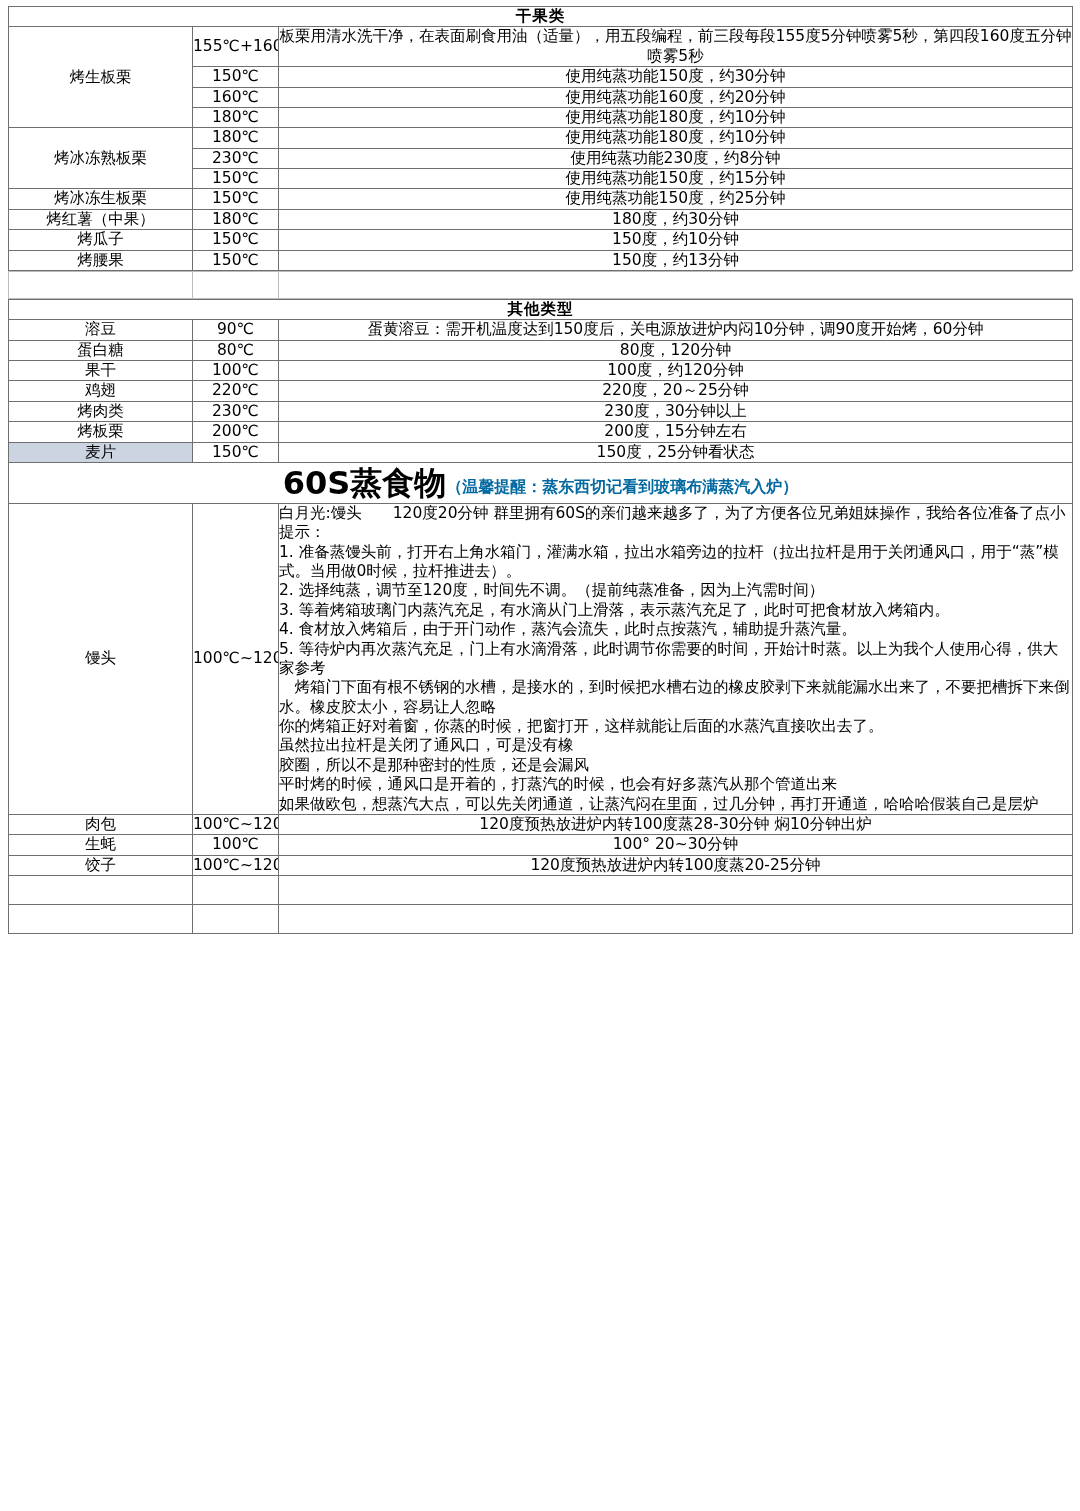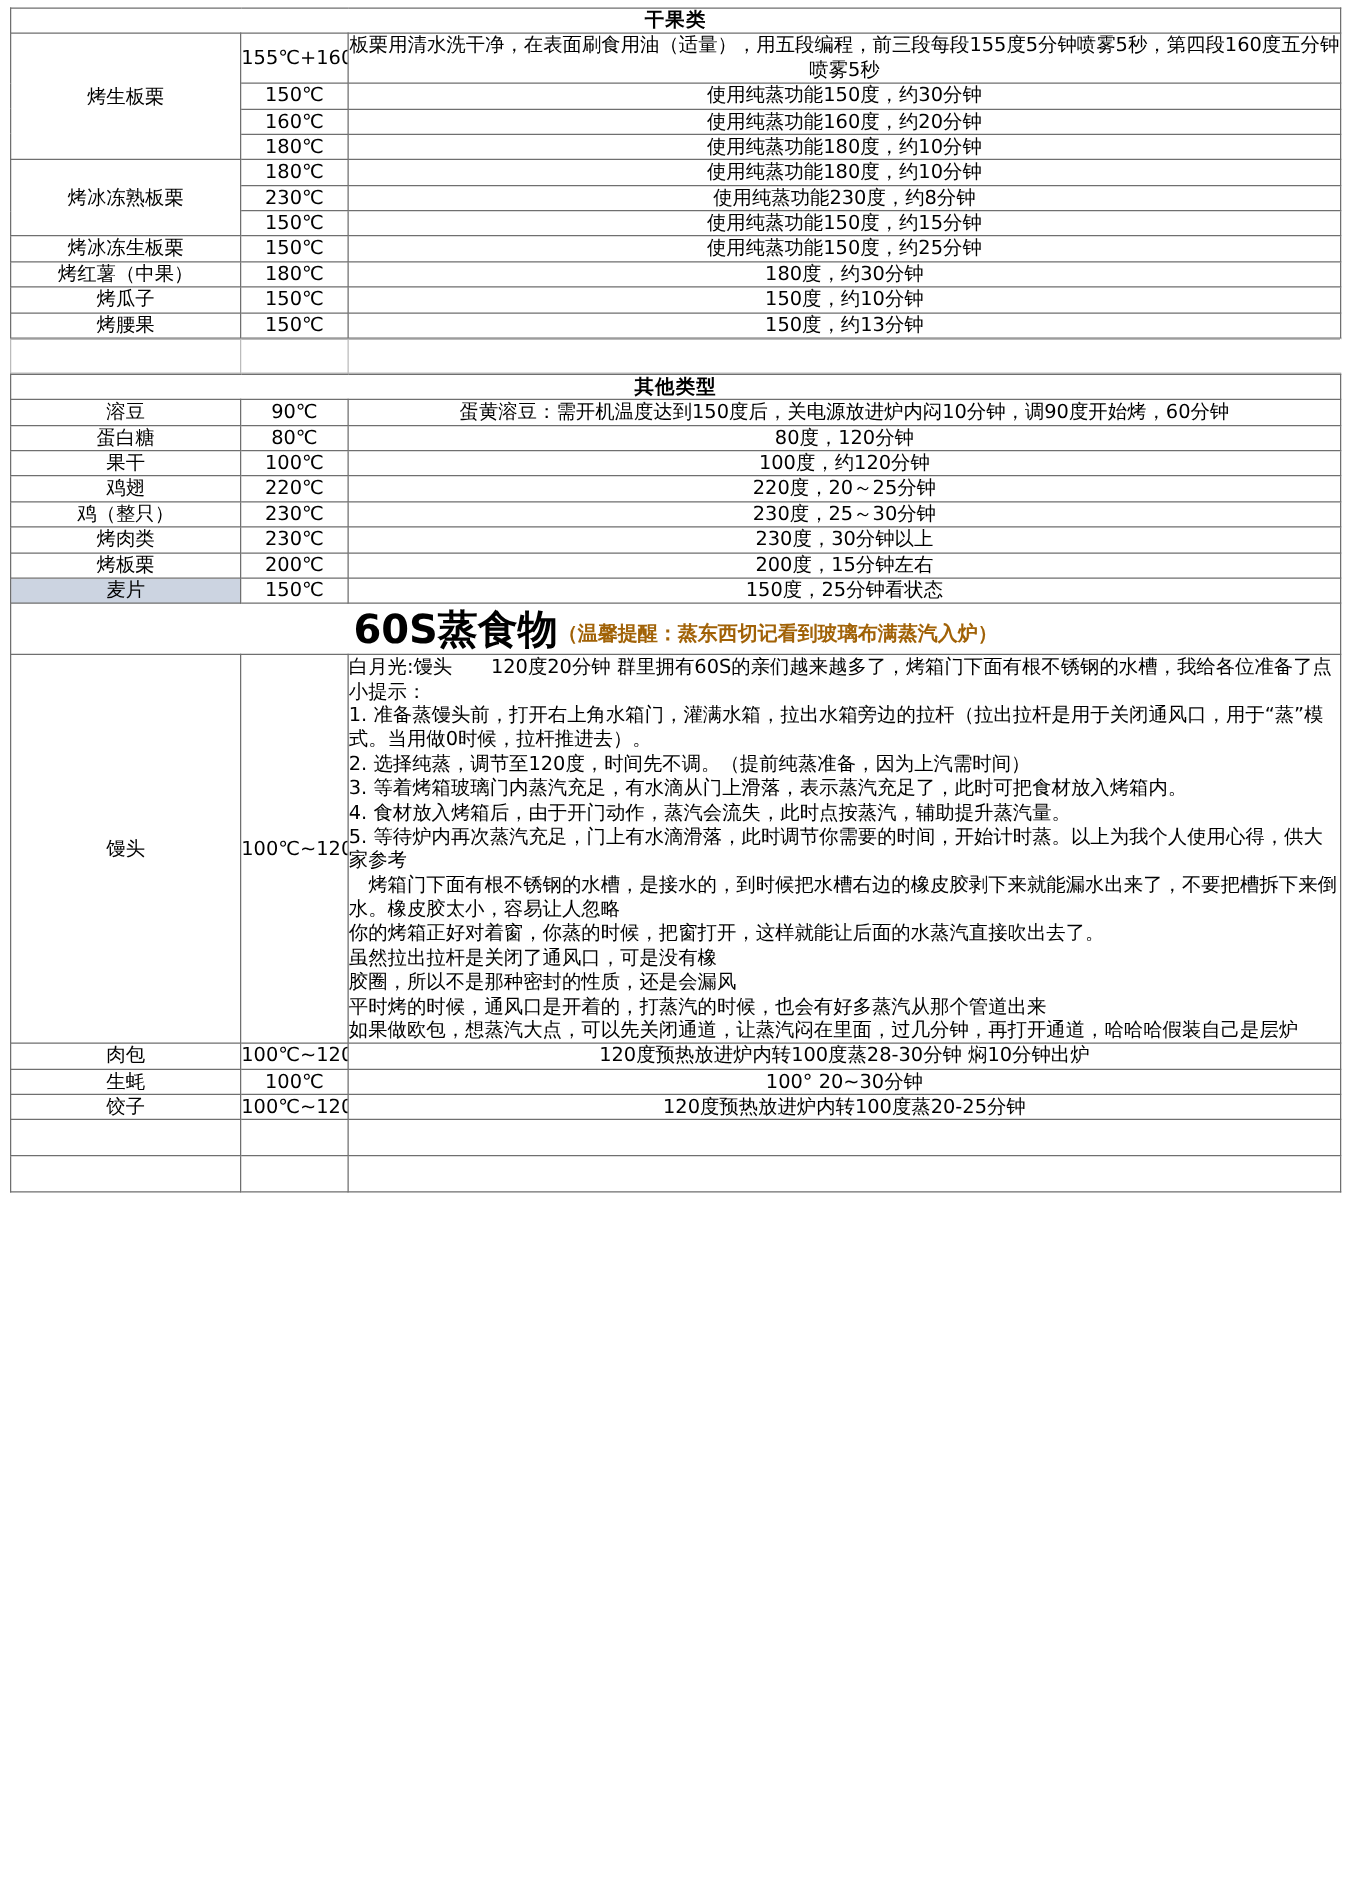--- a/index.html
+++ b/index.html
@@ -200,11 +200,6 @@
         <td class="pad-name">鸡翅</td>
         <td class="pad-temp">220℃</td>
         <td class="pad-desc">220度，20～25分钟</td>
-      </tr>
-      <tr>
-        <td class="pad-name">鸡（整只）</td>
-        <td class="pad-temp">230℃</td>
-        <td class="pad-desc">230度，25～30分钟</td>
       </tr>
       <tr>
         <td class="pad-name">烤肉类</td>

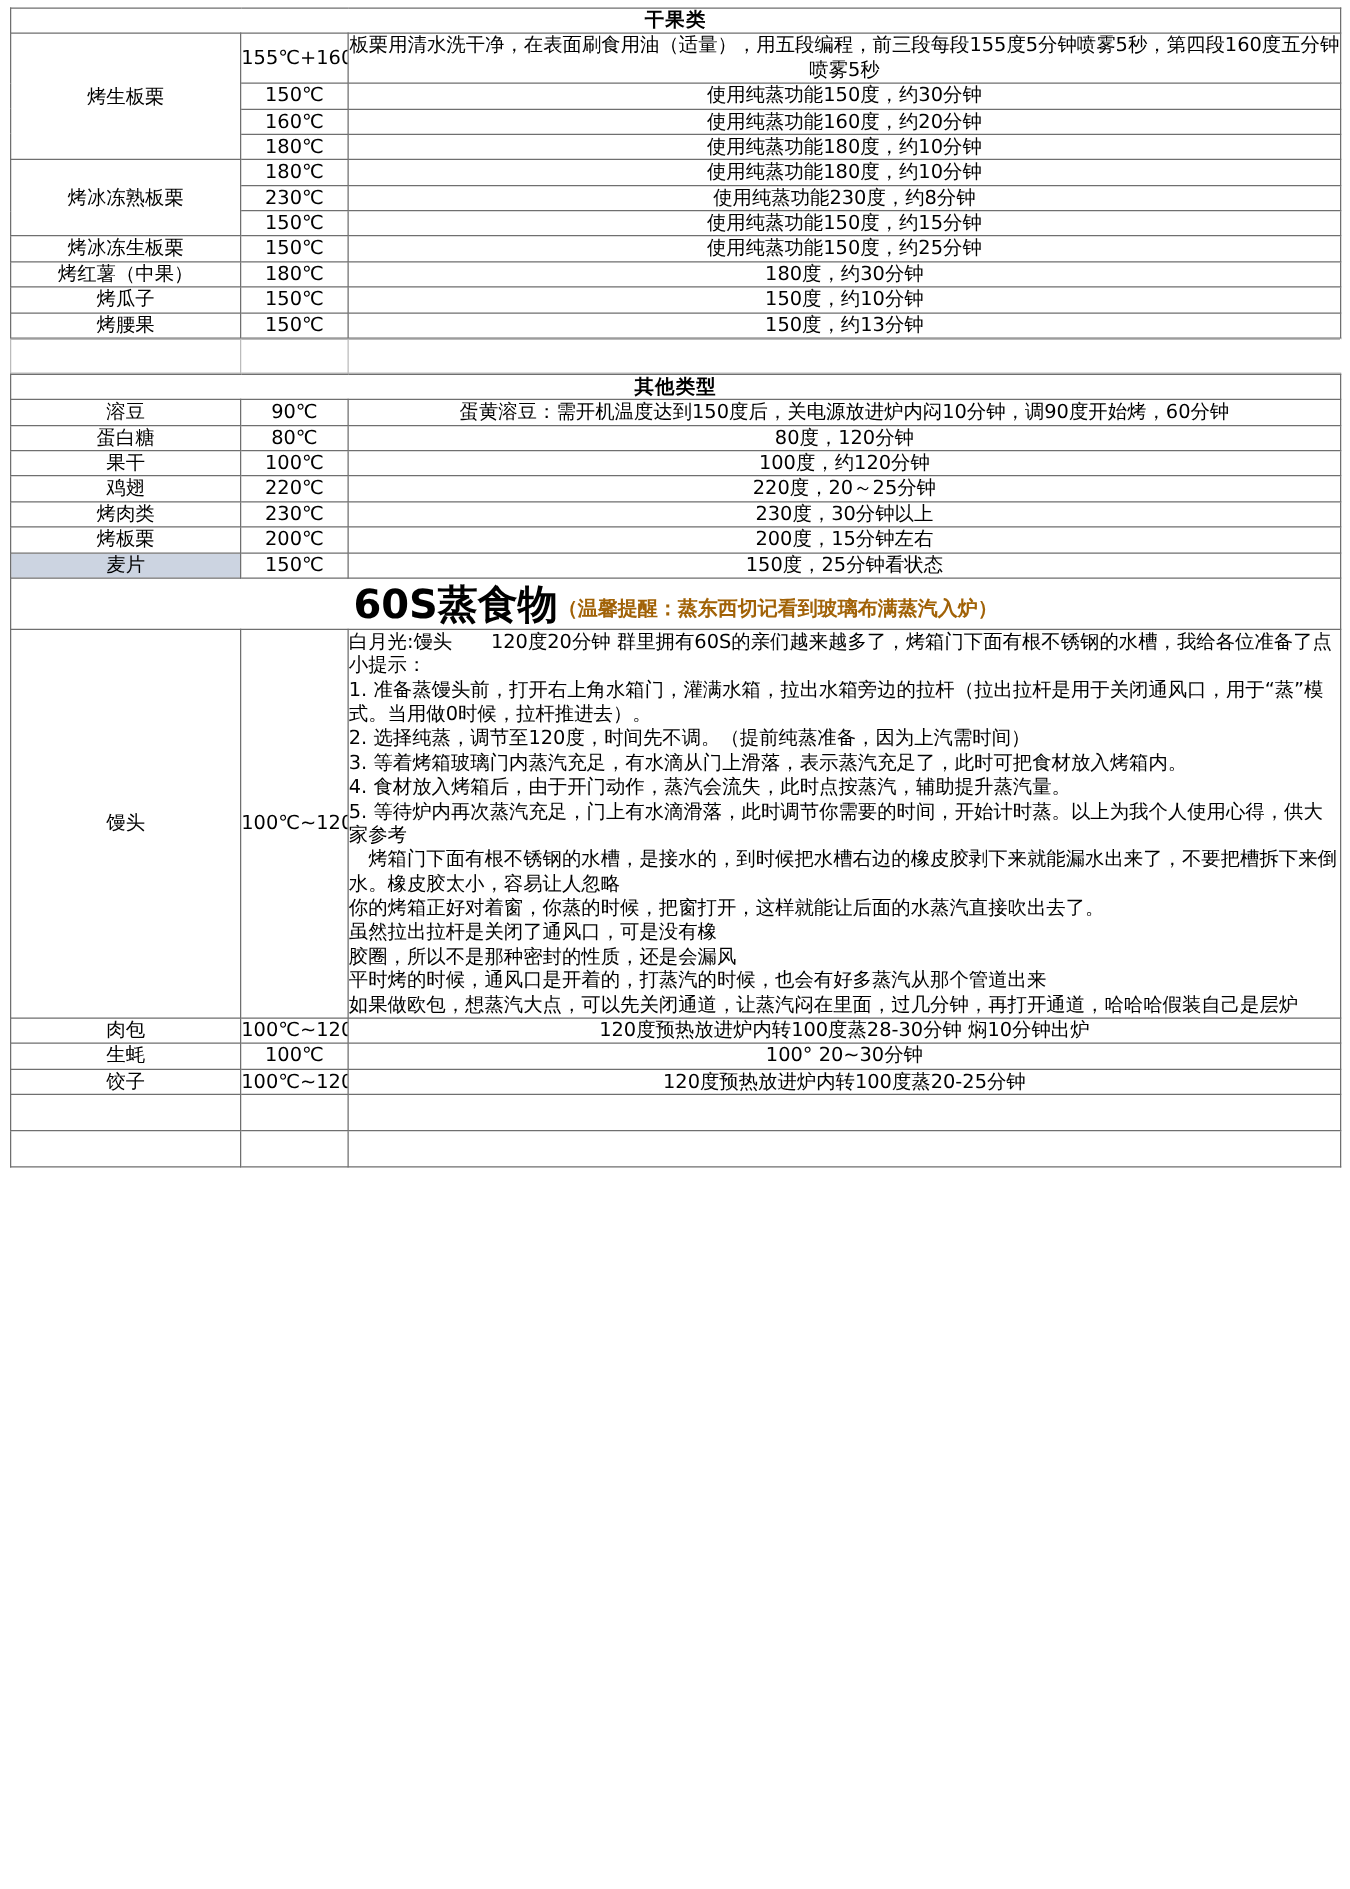--- a/index.html
+++ b/index.html
@@ -68,7 +68,7 @@
   .steam-head .note {
     font-weight: bold;
     font-size: 16px;
-    color: #a16207;
+    color: #0369a1;
     vertical-align: 2px;
   }
 

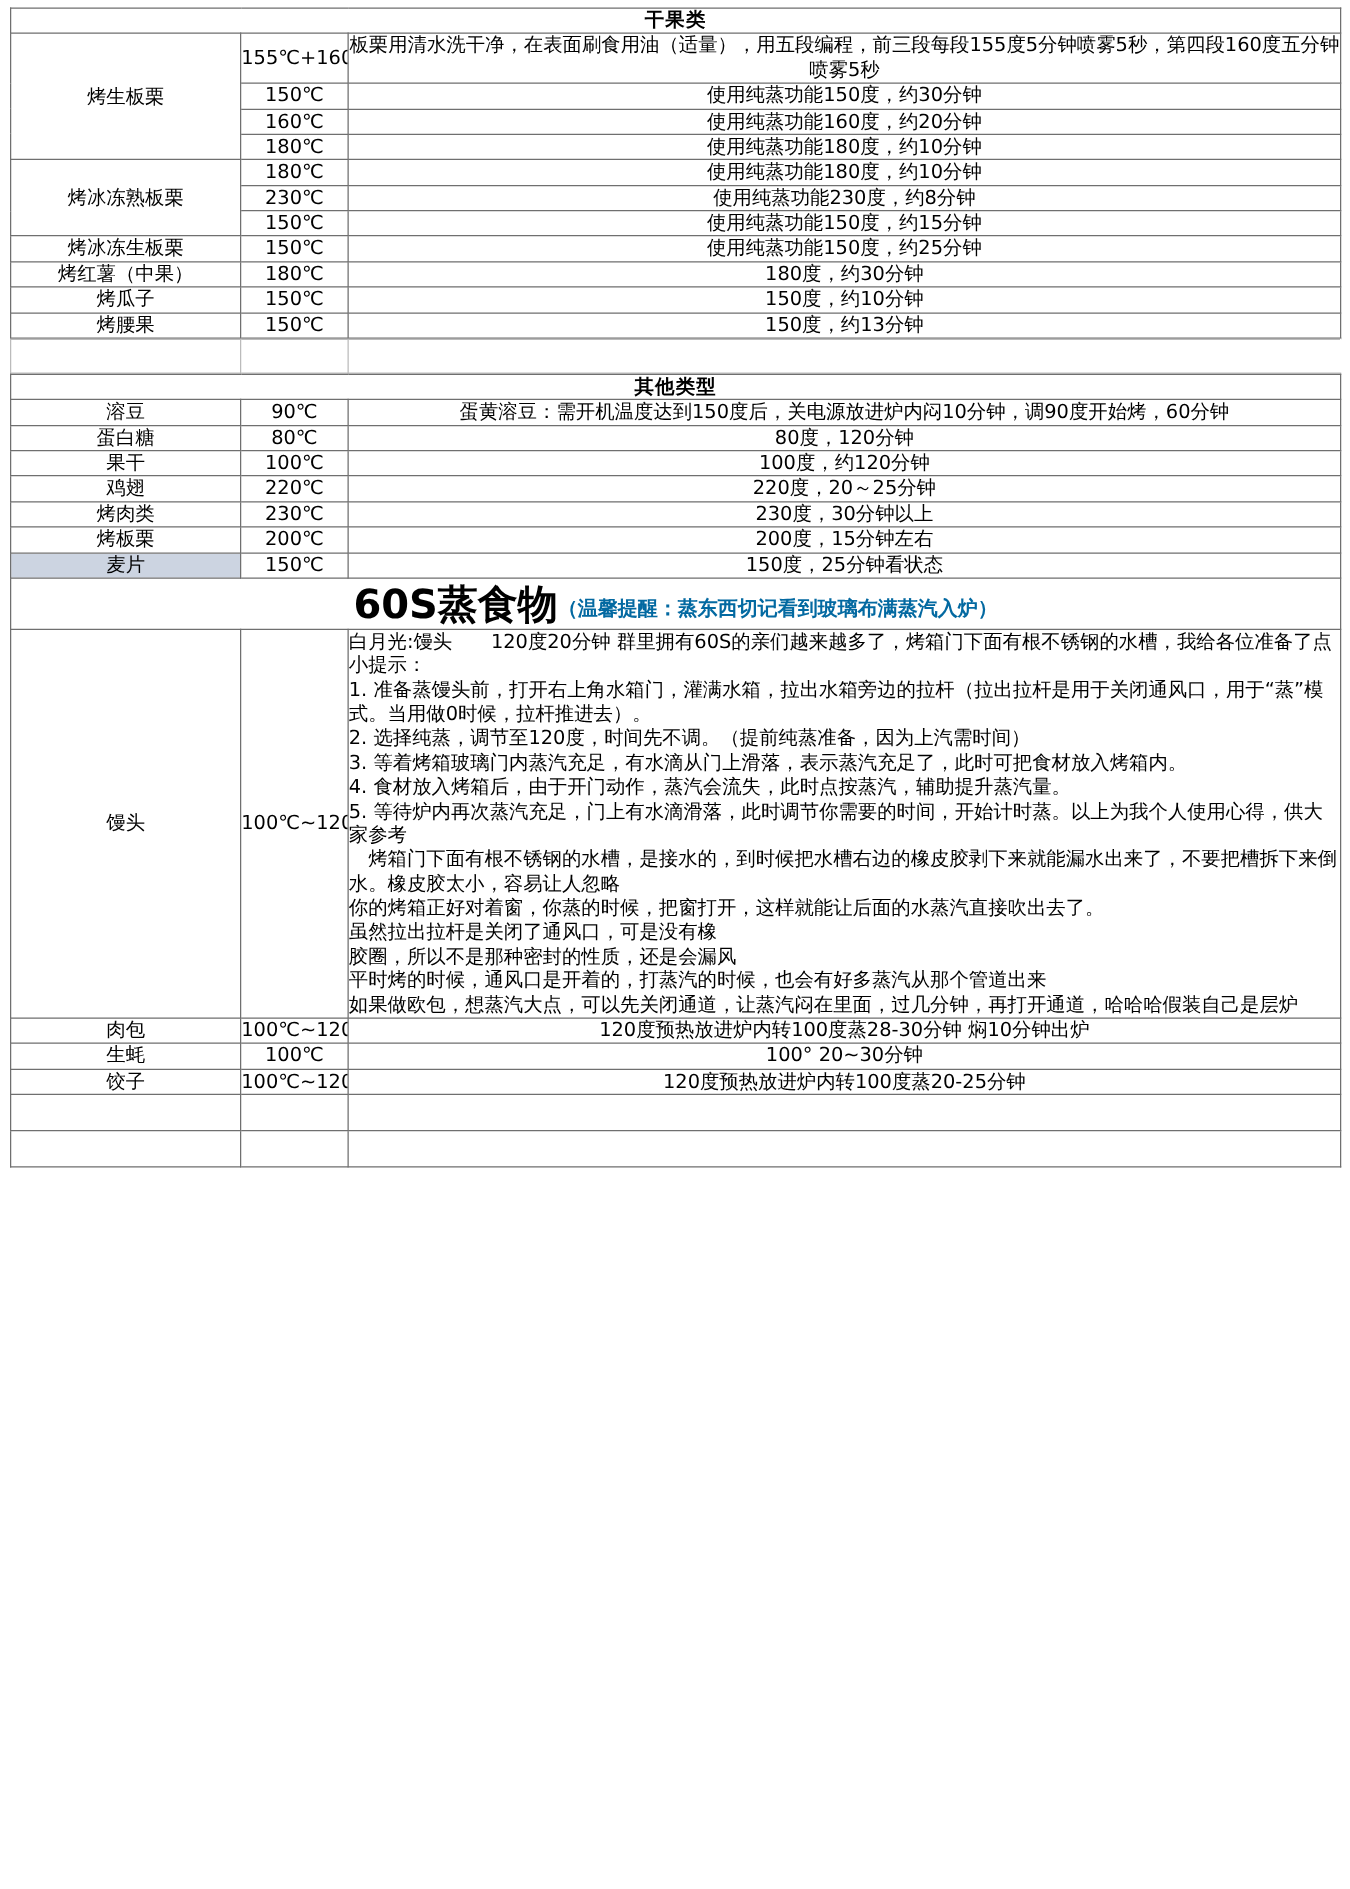--- a/index.html
+++ b/index.html
@@ -227,7 +227,7 @@
         <td class="pad-name tall-note">馒头</td>
         <td class="pad-temp nowrapclip tall-note">100℃~120℃</td>
         <td class="longtext">
-          <span class="ln">白月光:馒头　　120度20分钟 群里拥有60S的亲们越来越多了，烤箱门下面有根不锈钢的水槽，我给各位准备了点小提示：</span>
+          <span class="ln">白月光:馒头　　120度20分钟 群里拥有60S的亲们越来越多了，为了方便各位兄弟姐妹操作，我给各位准备了点小提示：</span>
           <span class="ln">1. 准备蒸馒头前，打开右上角水箱门，灌满水箱，拉出水箱旁边的拉杆（拉出拉杆是用于关闭通风口，用于“蒸”模式。当用做0时候，拉杆推进去）。</span>
           <span class="ln">2. 选择纯蒸，调节至120度，时间先不调。（提前纯蒸准备，因为上汽需时间）</span>
           <span class="ln">3. 等着烤箱玻璃门内蒸汽充足，有水滴从门上滑落，表示蒸汽充足了，此时可把食材放入烤箱内。</span>

